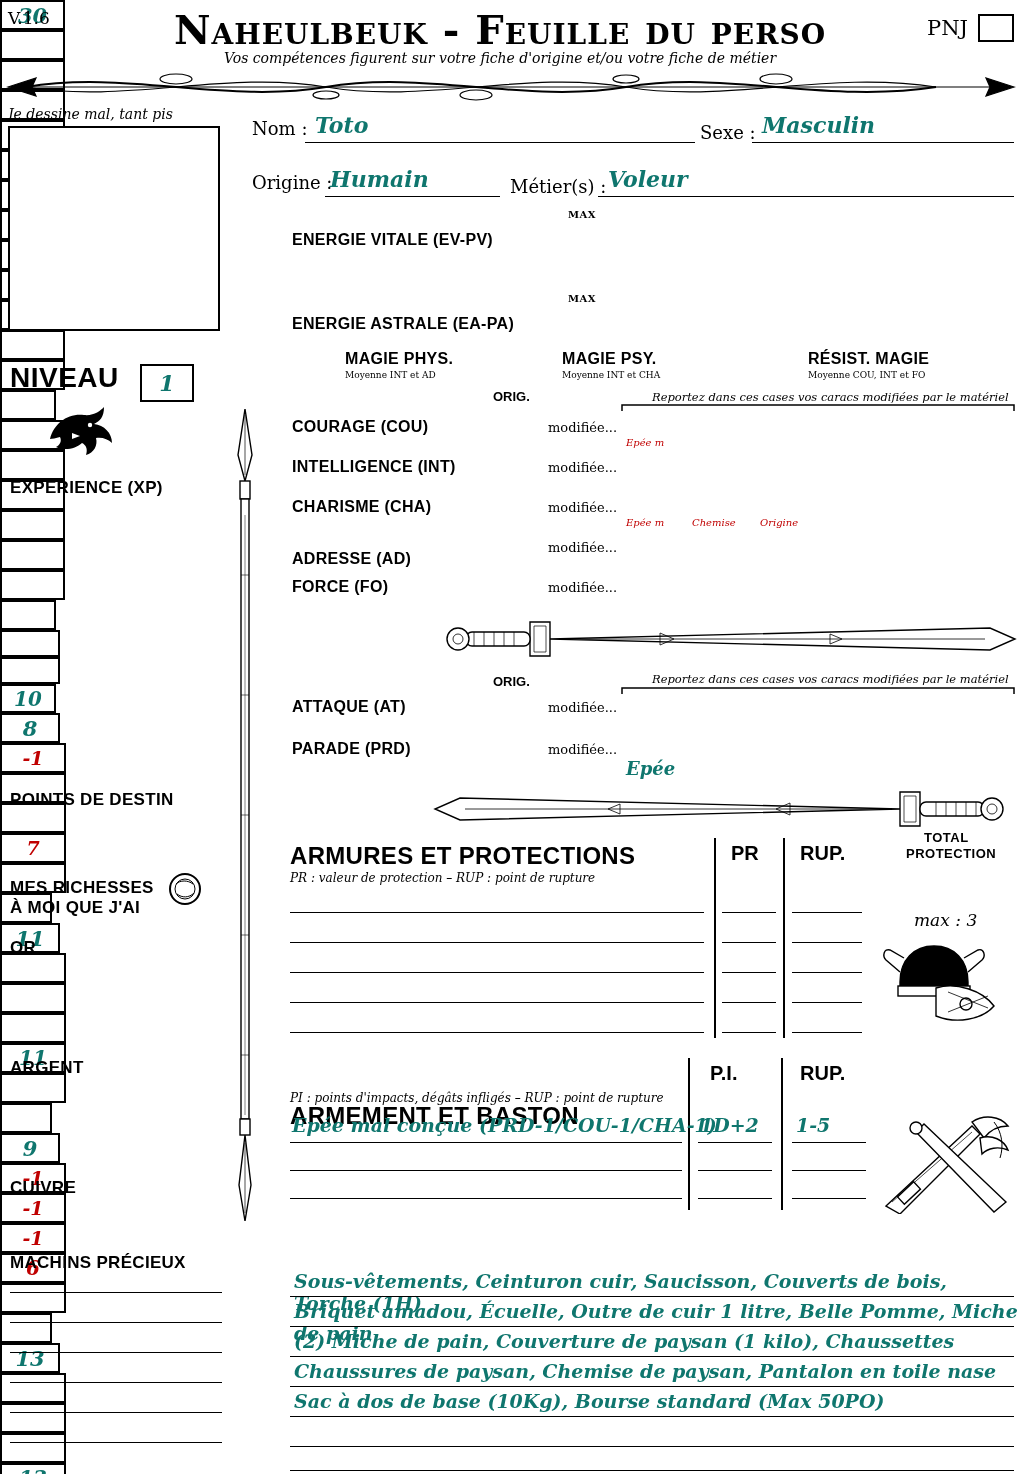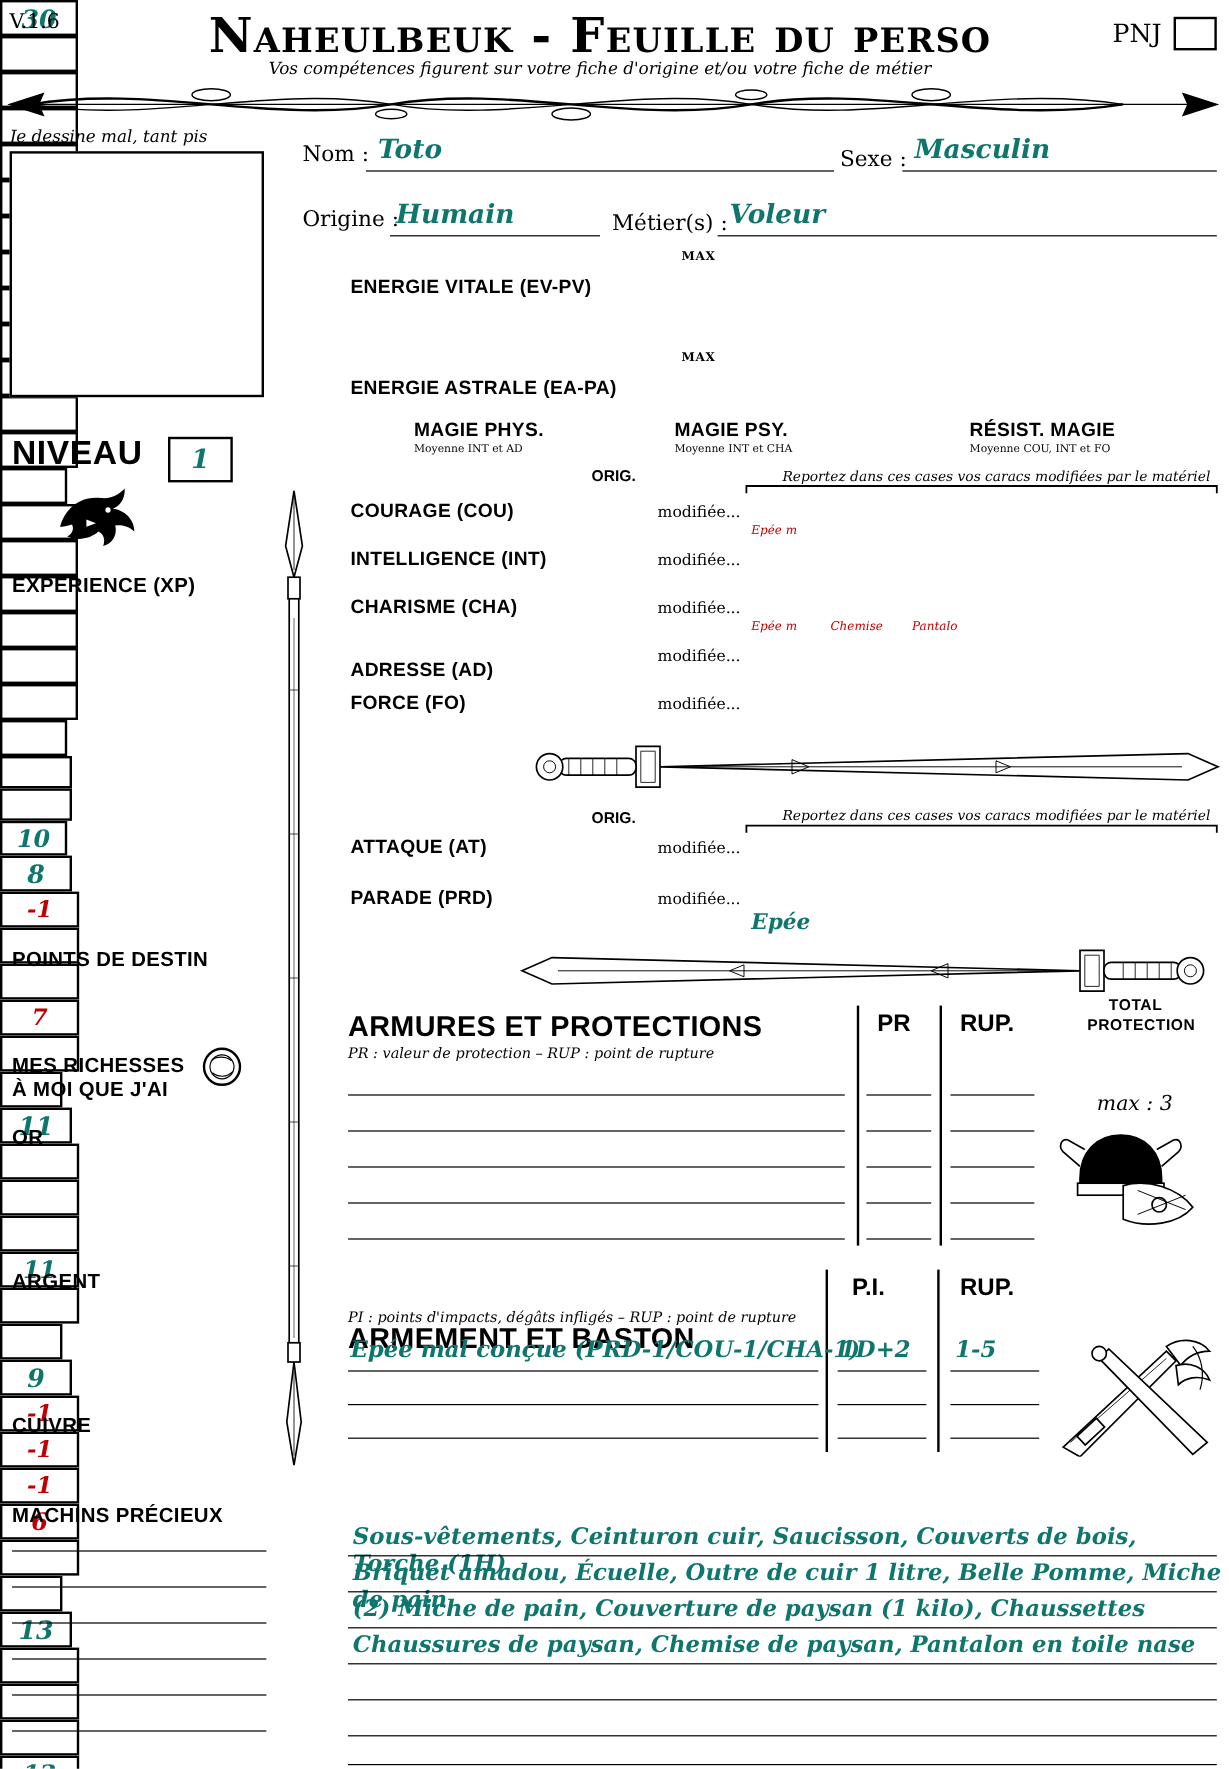--- a/index.html
+++ b/index.html
@@ -236,7 +236,7 @@
   <div class="box" style="left:758px; top:488px; width:66px; height:30px;">
     <span class="hand hand-red" style="font-size:19px;">-1</span>
   </div>
-  <div class="sub-note hand-red" style="left:760px; top:517px; font-size:10px; font-style:italic;">Pantalo</div>
+  <div class="sub-note hand-red" style="left:760px; top:517px; font-size:10px; font-style:italic;">Origine</div>
   <div class="box" style="left:826px; top:488px; width:66px; height:30px;">
     <span class="hand hand-red" style="font-size:20px;">6</span>
   </div>

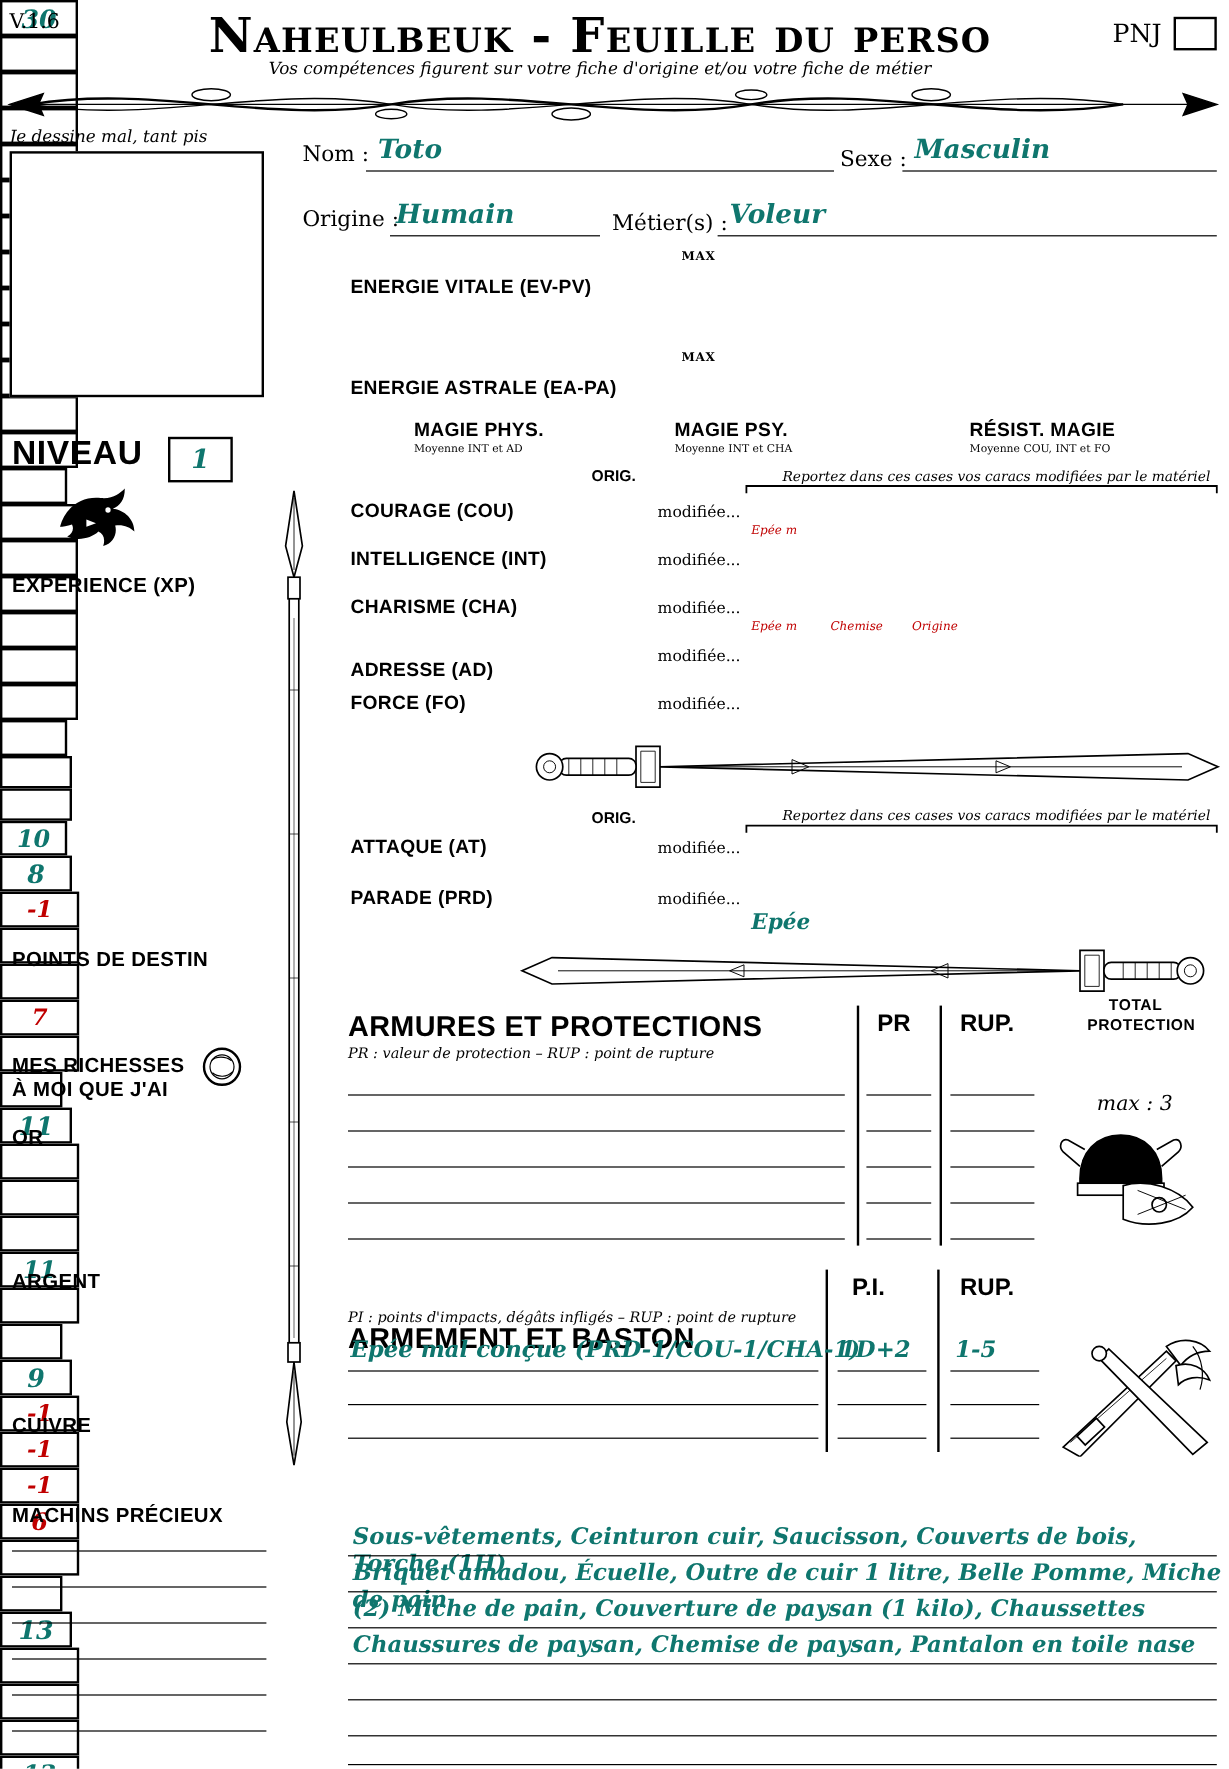--- a/index.html
+++ b/index.html
@@ -449,6 +449,7 @@
   <div class="entry hand" style="left:294px; top:1360px;">Chaussures de paysan, Chemise de paysan, Pantalon en toile nase</div>
   <div class="line" style="position:absolute; left:290px; top:1386px; width:724px;"></div>
 
+  <div class="entry hand" style="left:294px; top:1390px;">Sac à dos de base (10Kg), Bourse standard (Max 50PO)</div>
   <div class="line" style="position:absolute; left:290px; top:1416px; width:724px;"></div>
 
   <div class="entry hand" style="left:294px; top:1420px;"></div>

